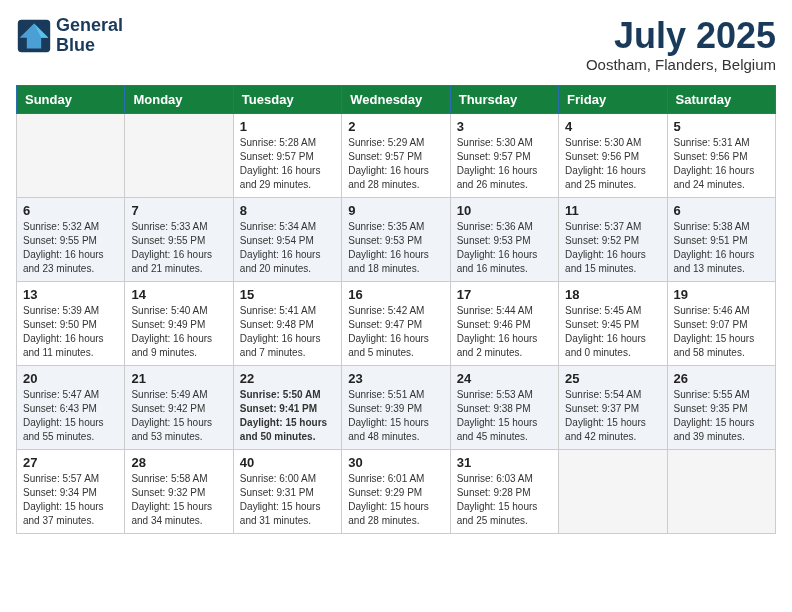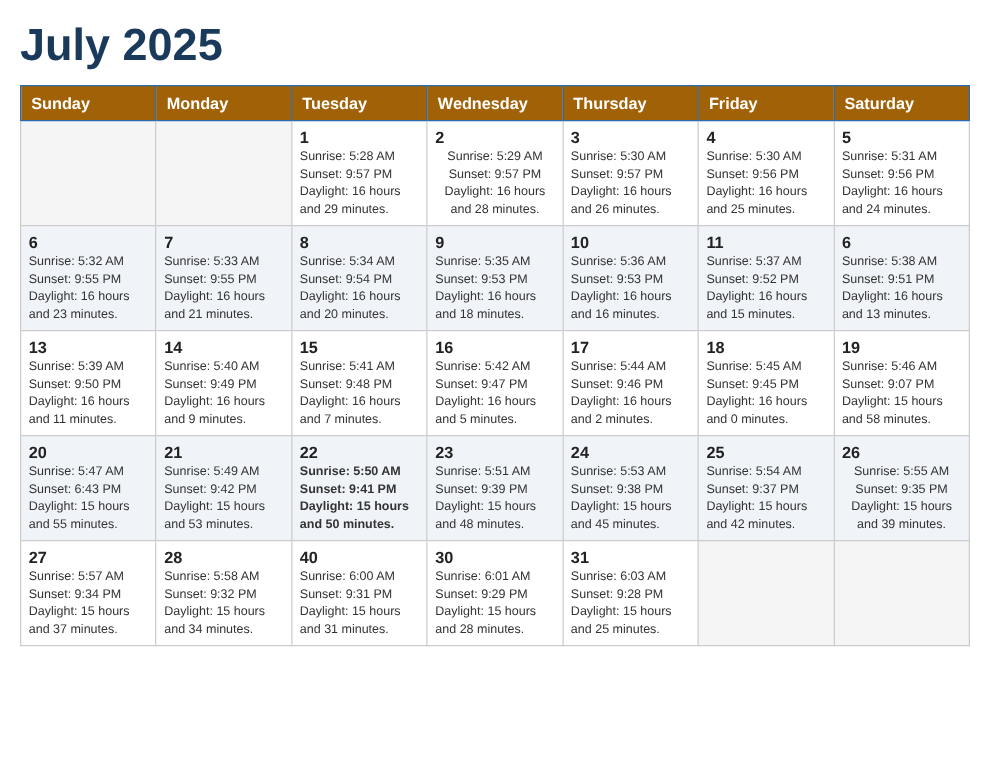--- a/index.html
+++ b/index.html
@@ -91,6 +91,17 @@
 <body>
 
 <div class="header">
+  <div class="logo">
+    <svg class="logo-icon" viewBox="0 0 40 40">
+      <rect x="2" y="2" width="36" height="36" rx="4" fill="#1a3a5c"></rect>
+      <polygon points="20,6 36,22 28,22 28,34 12,34 12,22 4,22" fill="#4a9fd4"></polygon>
+      <polygon points="20,6 36,22 28,22" fill="#5bc0e8"></polygon>
+    </svg>
+    <div class="logo-text">
+      <div>General</div>
+      <div>Blue</div>
+    </div>
+  </div>
   <div class="title-block">
     <div class="month-title">July 2025</div>
   </div>

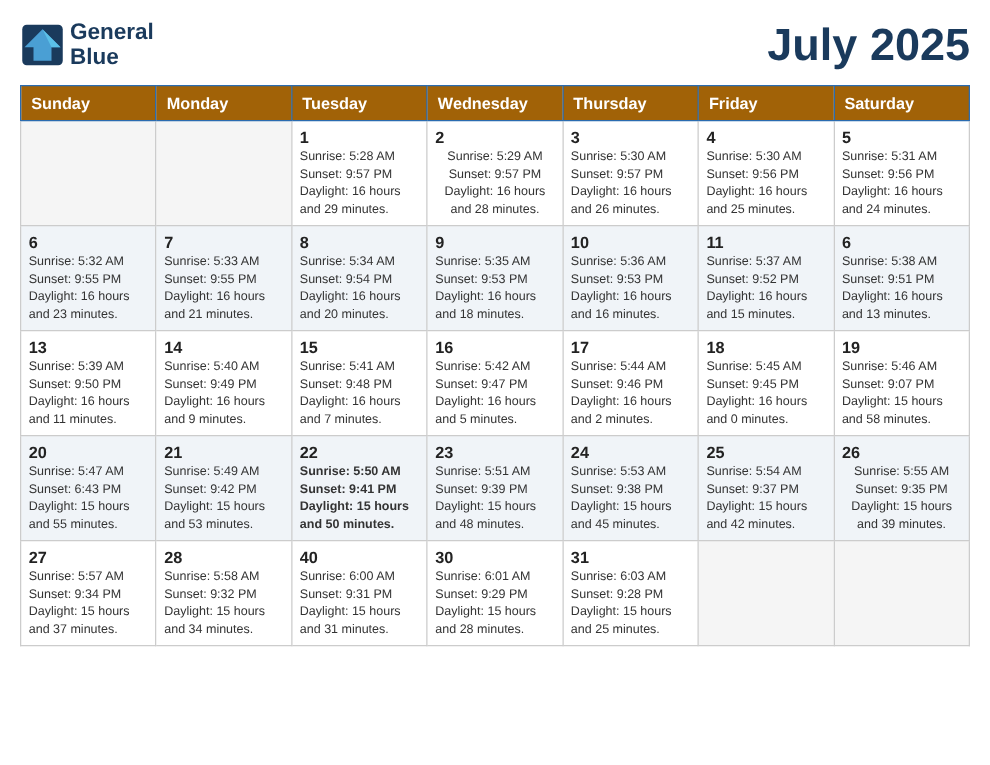--- a/index.html
+++ b/index.html
@@ -104,6 +104,7 @@
   </div>
   <div class="title-block">
     <div class="month-title">July 2025</div>
+    <div class="location">Oostham, Flanders, Belgium</div>
   </div>
 </div>
 

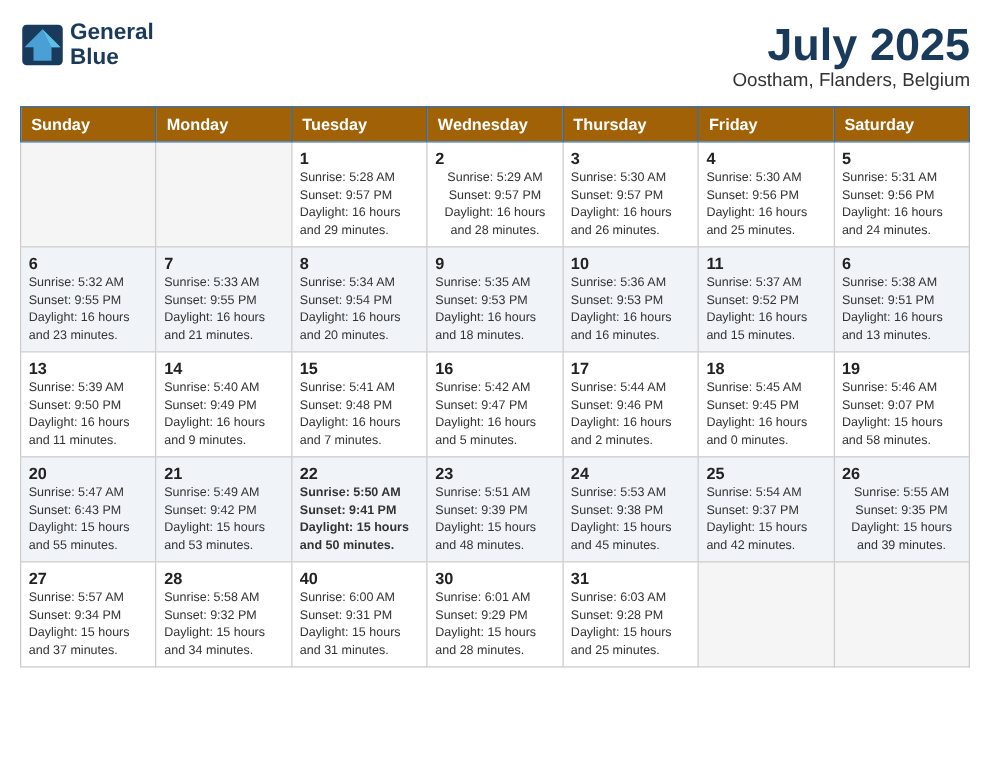--- a/index.html
+++ b/index.html
@@ -50,7 +50,7 @@
       border: 1px solid #ccc;
     }
     .calendar th {
-      background: #a16207;
+      background: #15803d;
       color: #fff;
       font-size: 13px;
       font-weight: bold;

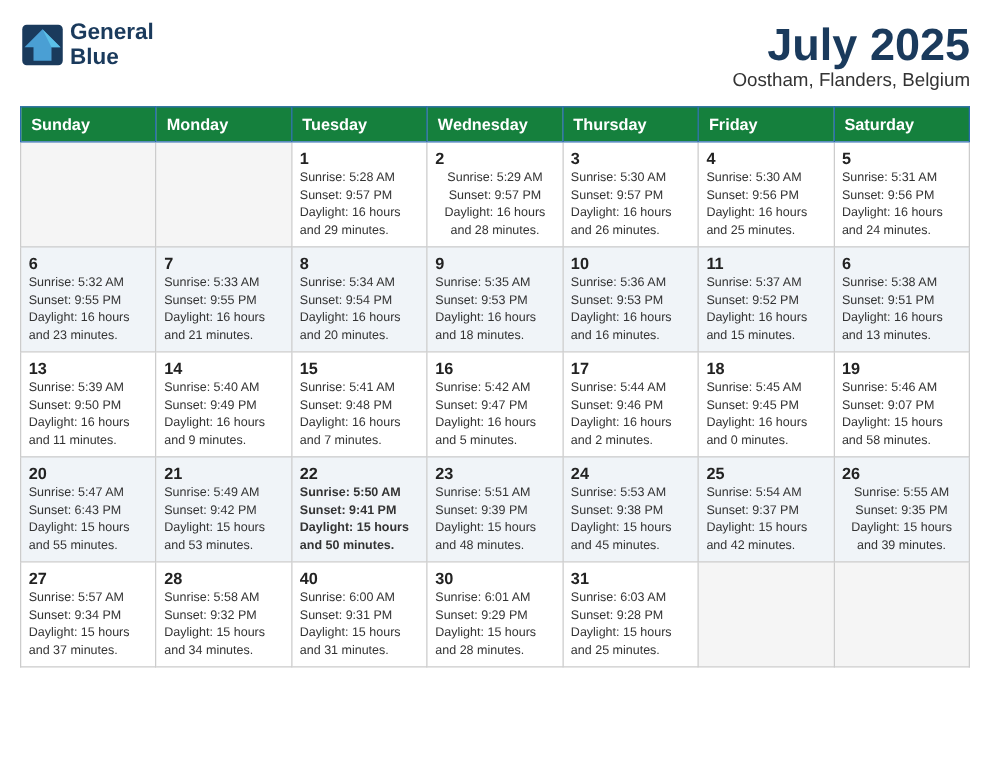--- a/index.html
+++ b/index.html
@@ -132,7 +132,7 @@
         </td>
         <td>
           <span class="day-num">2</span>
-          <div class="day-info" style="white-space: pre-line; text-align: center;">Sunrise: 5:29 AM
+          <div class="day-info" style="white-space: pre-line;">Sunrise: 5:29 AM
 Sunset: 9:57 PM
 Daylight: 16 hours and 28 minutes.</div>
         </td>

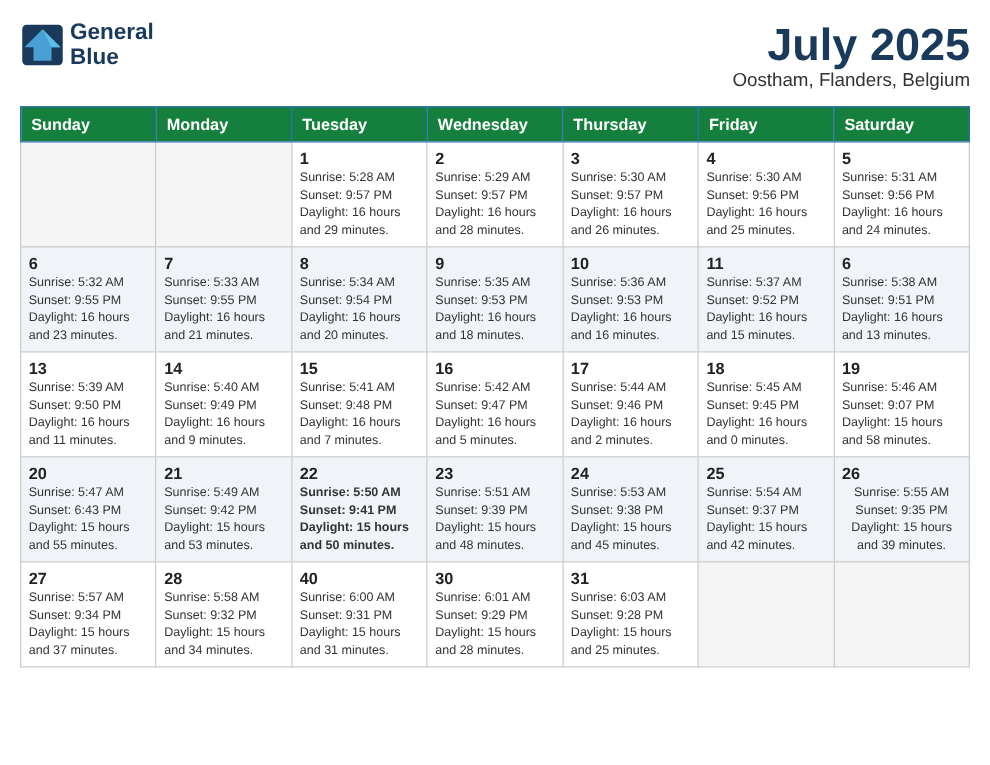--- a/index.html
+++ b/index.html
@@ -282,7 +282,7 @@
         </td>
         <td>
           <span class="day-num">26</span>
-          <div class="day-info" style="white-space: pre-line; text-align: center;">Sunrise: 5:55 AM
+          <div class="day-info" style="white-space: pre-line;">Sunrise: 5:55 AM
 Sunset: 9:35 PM
 Daylight: 15 hours and 39 minutes.</div>
         </td>

